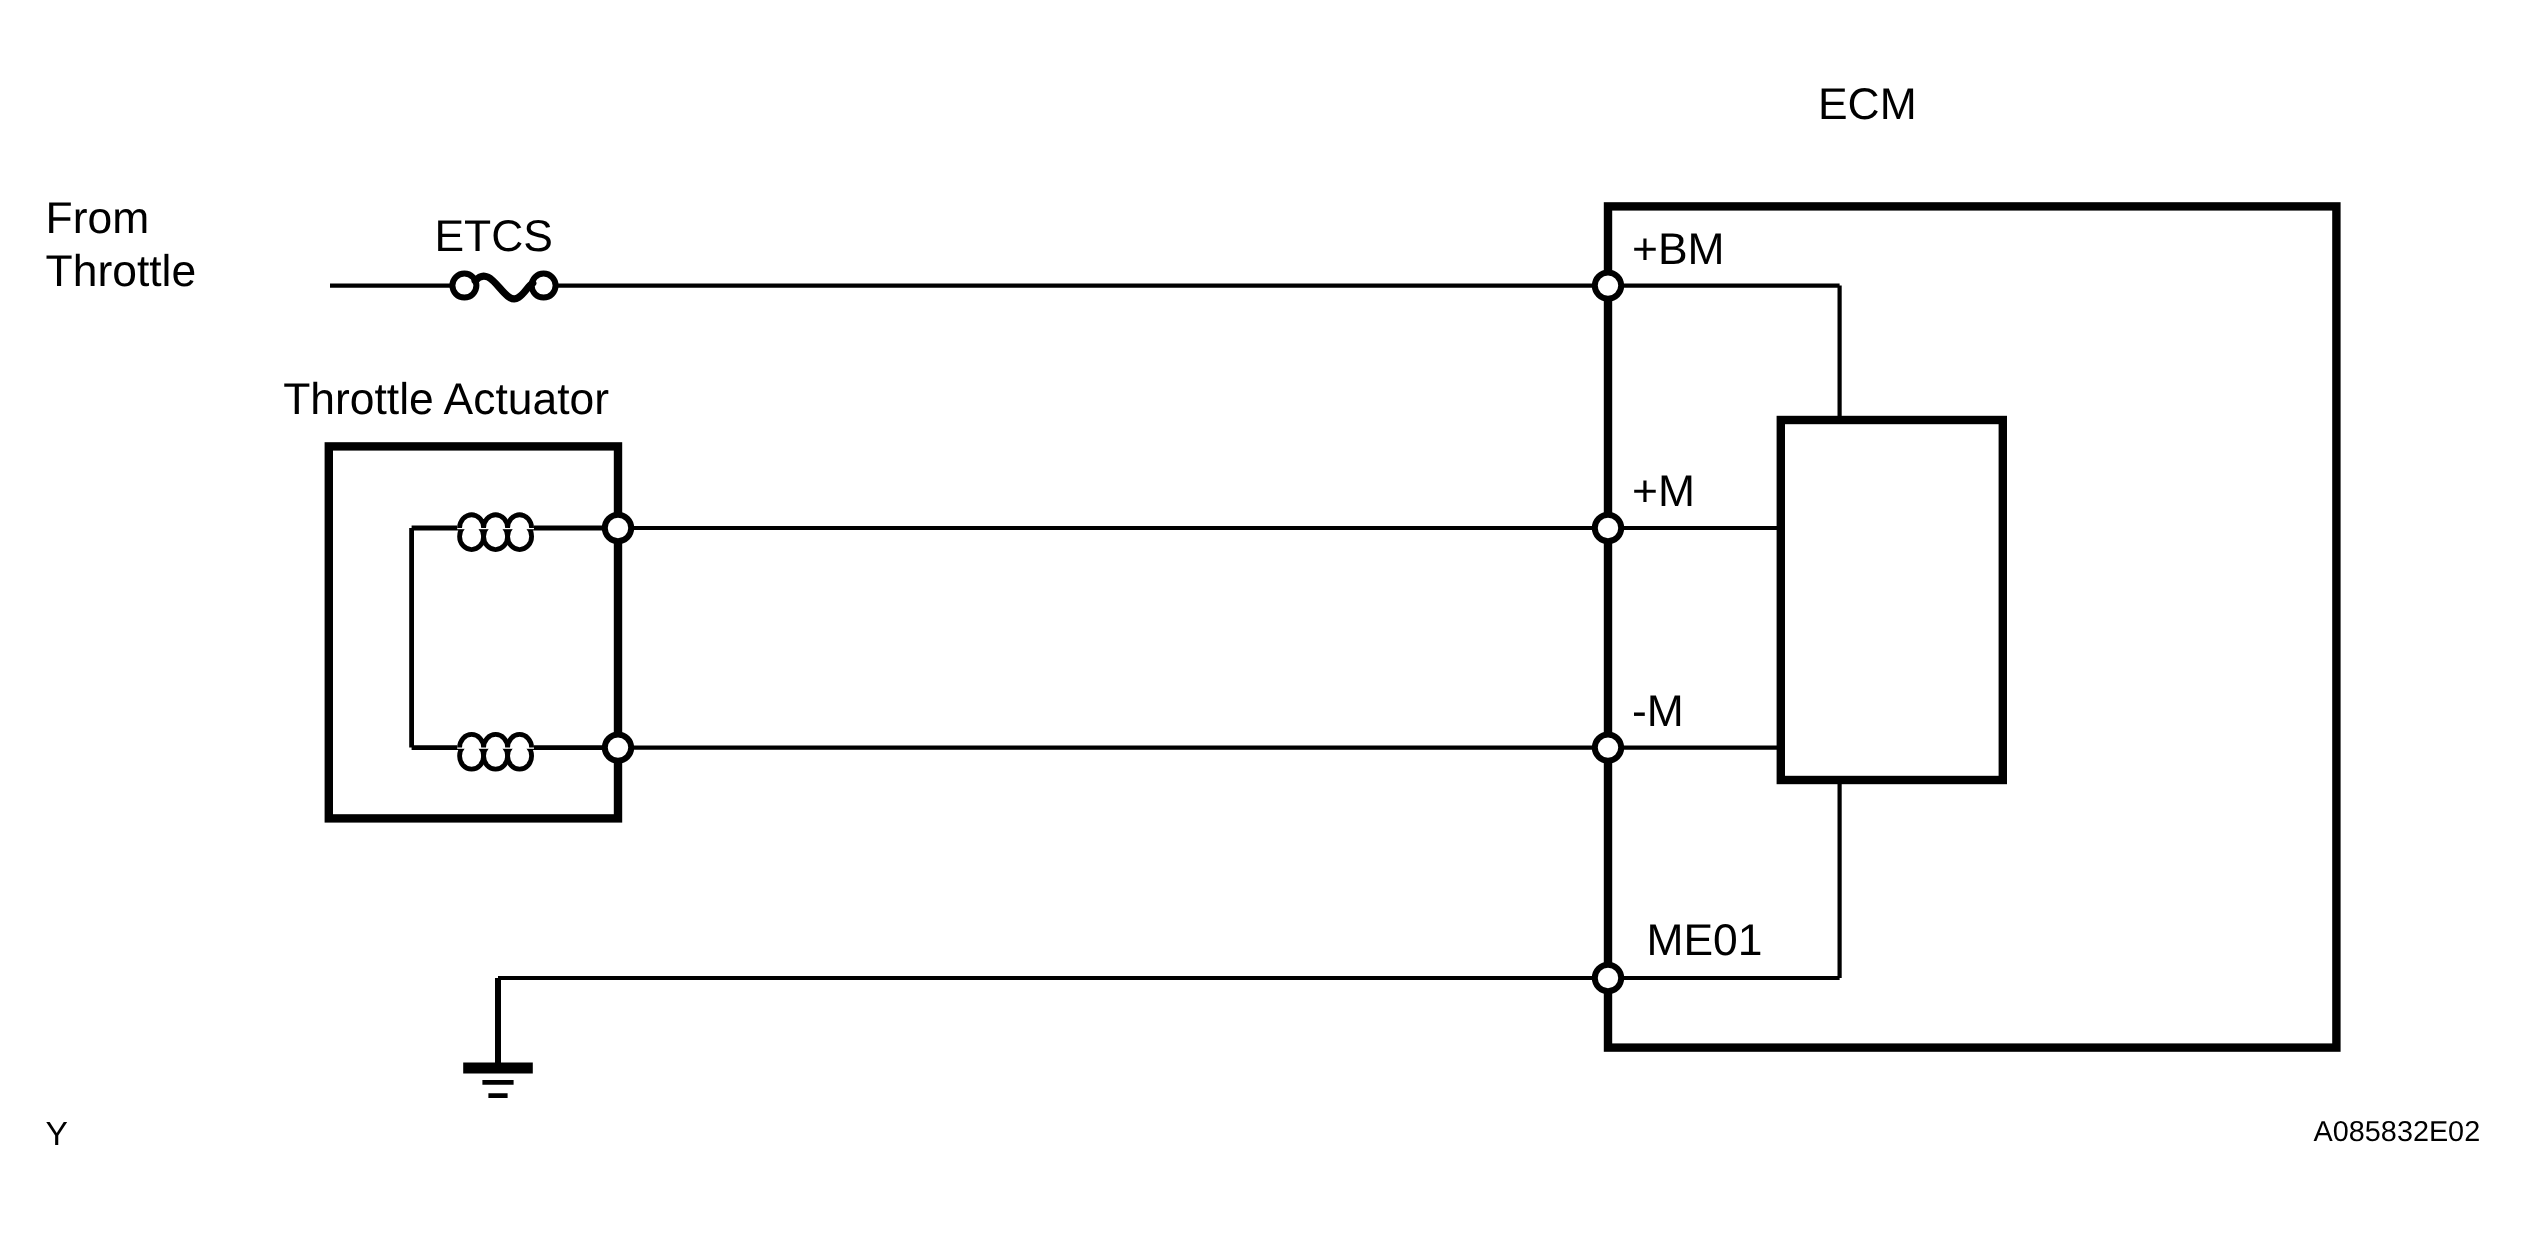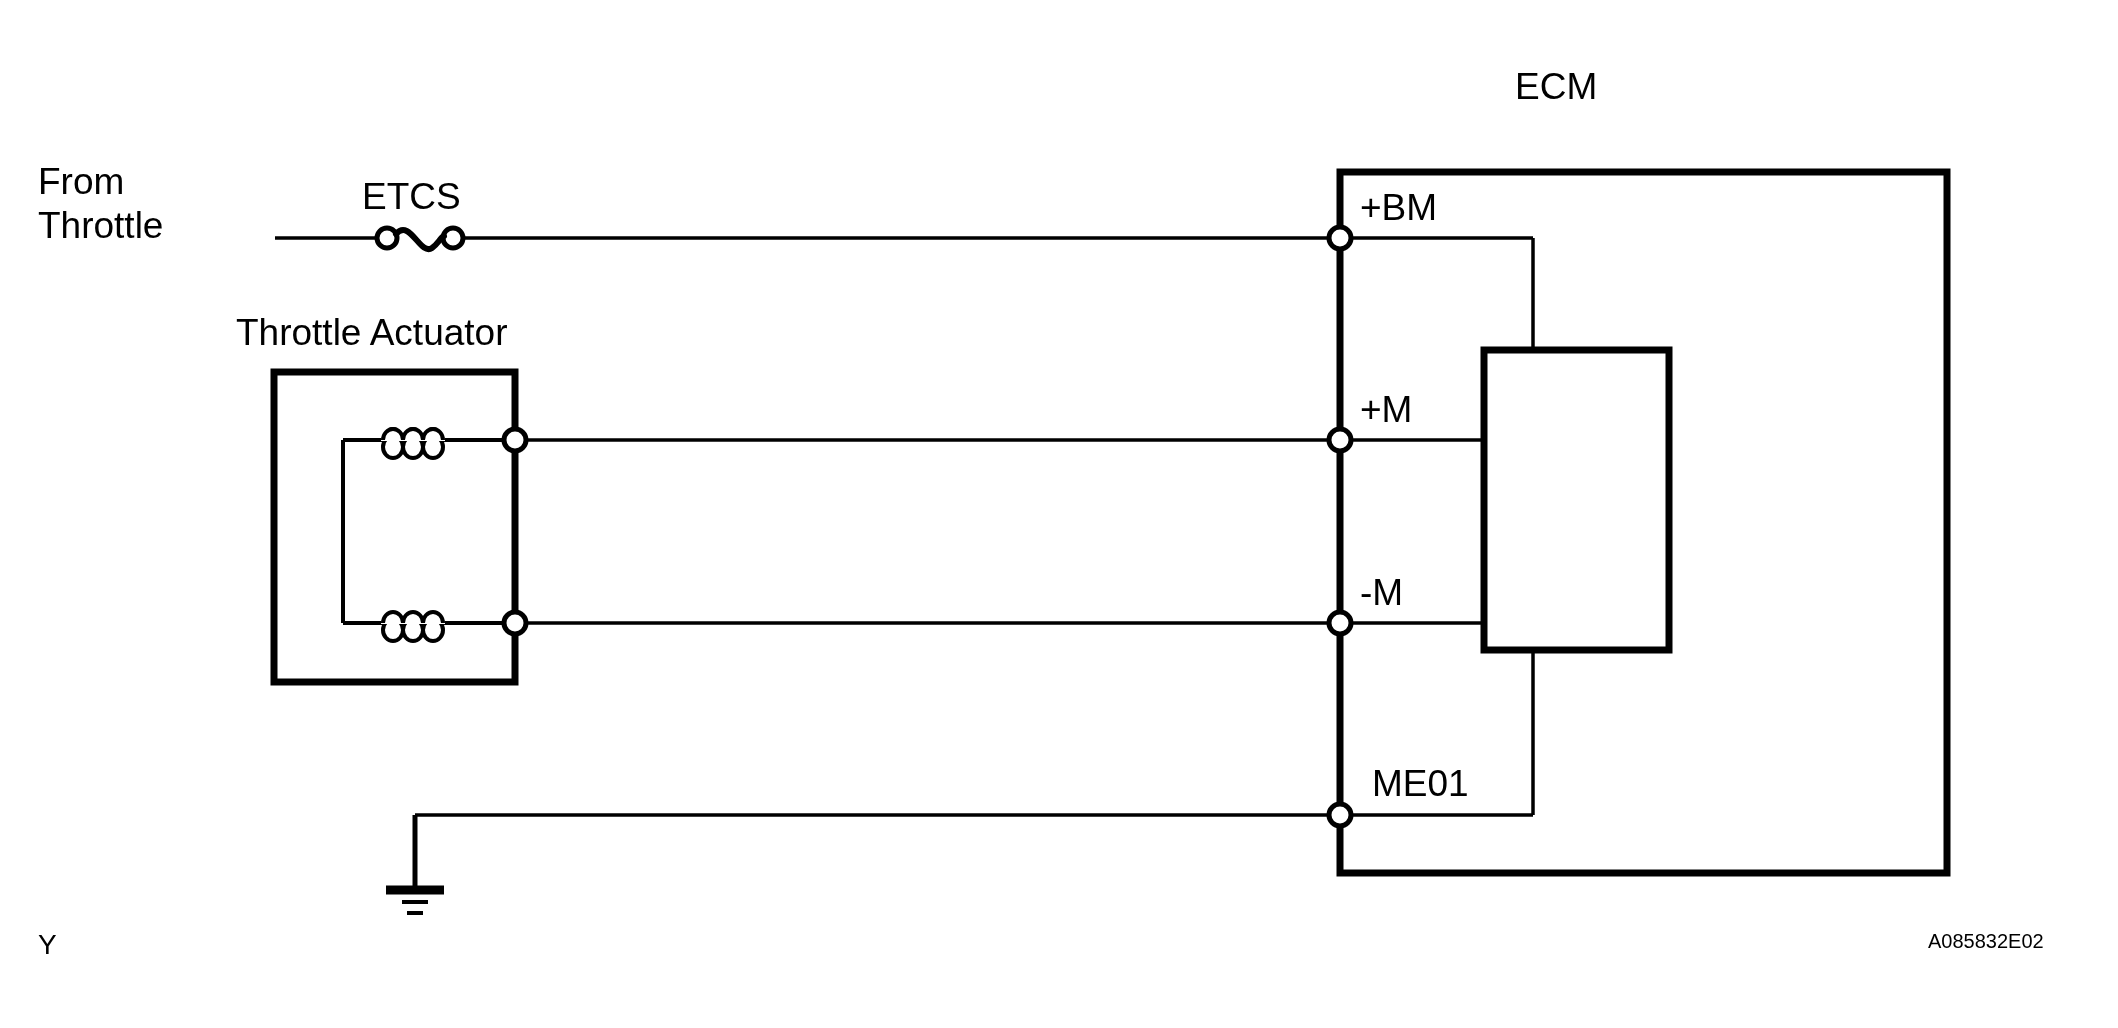--- a/index.html
+++ b/index.html
@@ -43,7 +43,7 @@
   .lbl-me01          { left: 1372px; top: 762px; font-size: 37px; }
   .lbl-tac-circuit   { left: 1690px; top: 333px; font-size: 37px; }
   .lbl-sheet-code    { left: 38px;   top: 928px; font-size: 28px; }
-  .lbl-part-number   { left: 1928px; top: 930px; font-size: 20px; }
+  .lbl-part-number   { left: 1928px; top: 930px; font-size: 24px; }
 </style>
 </head>
 <body>

